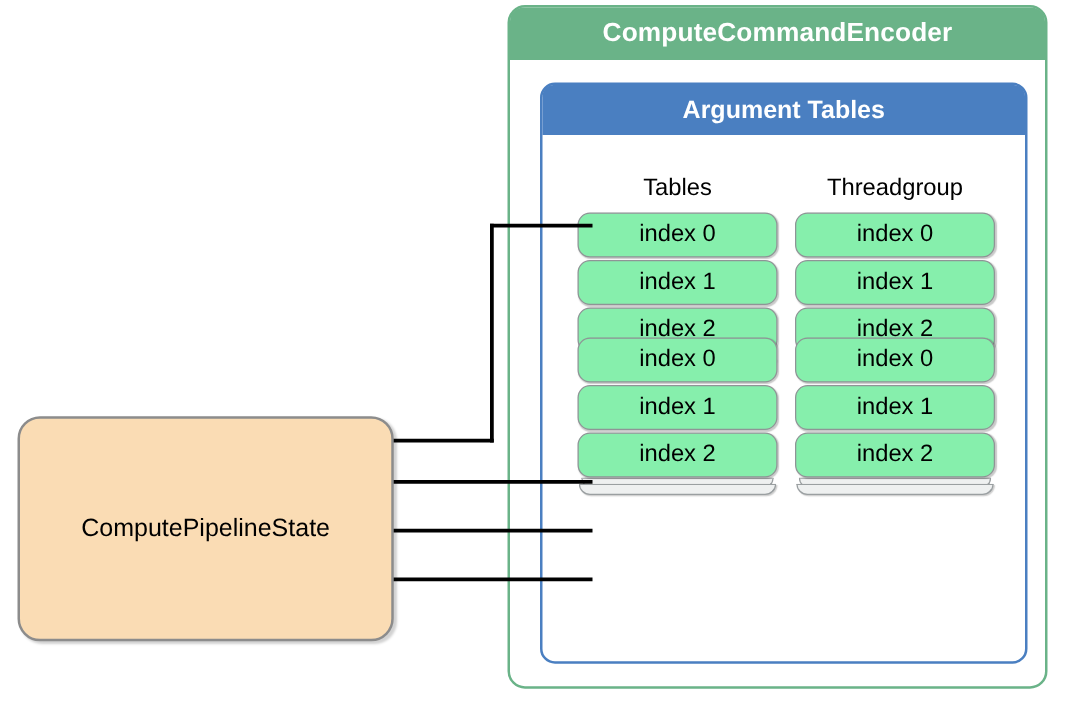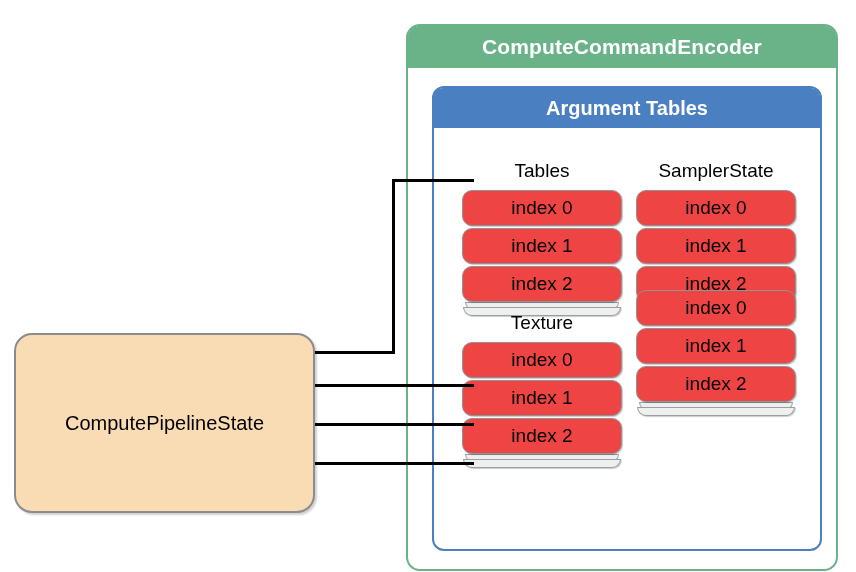--- a/index.html
+++ b/index.html
@@ -24,7 +24,7 @@
   .encoder-box {
     position: absolute;
     left: 406px;
-    top: 24px;
+    top: 4px;
     width: 432px;
     height: 547px;
     border: 2px solid #6ab388;

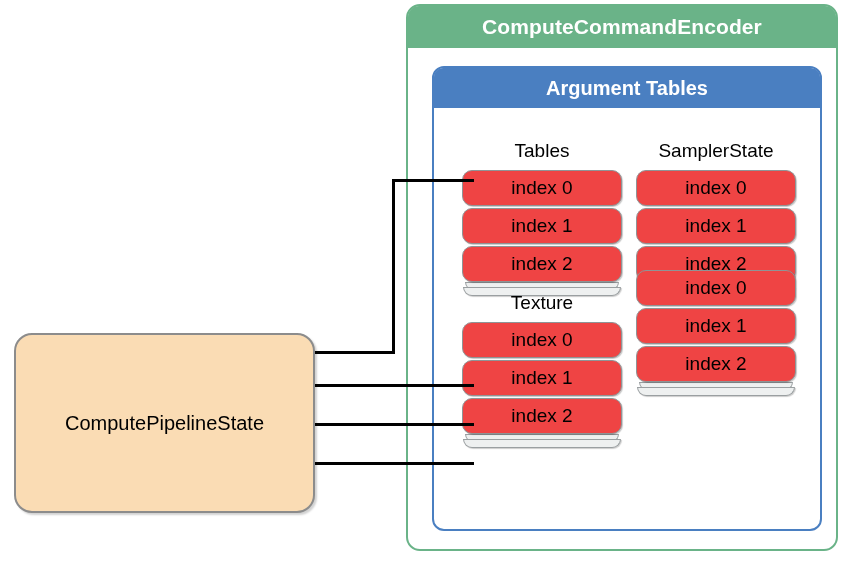--- a/index.html
+++ b/index.html
@@ -220,7 +220,7 @@
         </div>
 
         <div class="table-col col-c1 row-r0">
-          <div class="col-title">SamplerState</div>
+          <div class="col-title">Threadgroup</div>
           <div class="stack">
             <div class="index-cell">index 0</div>
             <div class="index-cell">index 1</div>

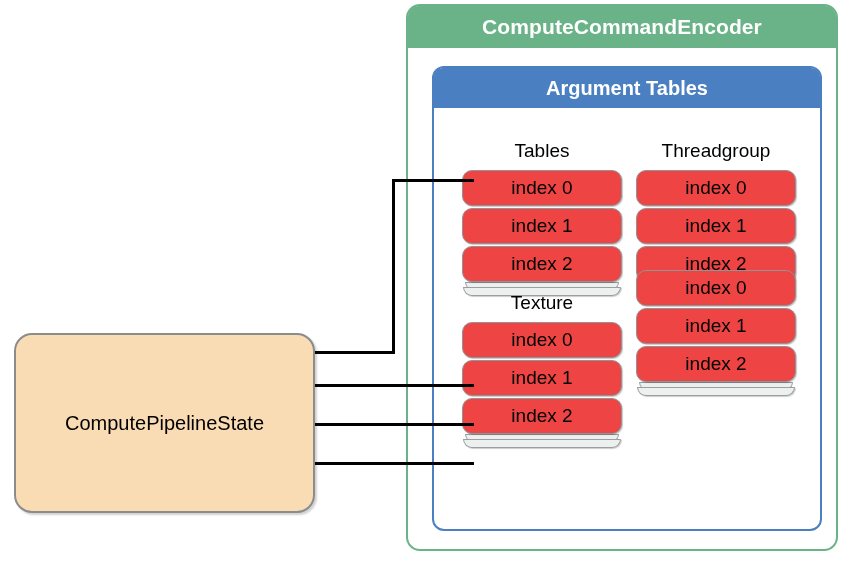--- a/index.html
+++ b/index.html
@@ -119,7 +119,7 @@
     height: 36px;
     border: 1px solid #8f9496;
     border-radius: 10px;
-    background: #ef4444;
+    background: #86efac;
     box-sizing: border-box;
     display: flex;
     align-items: center;

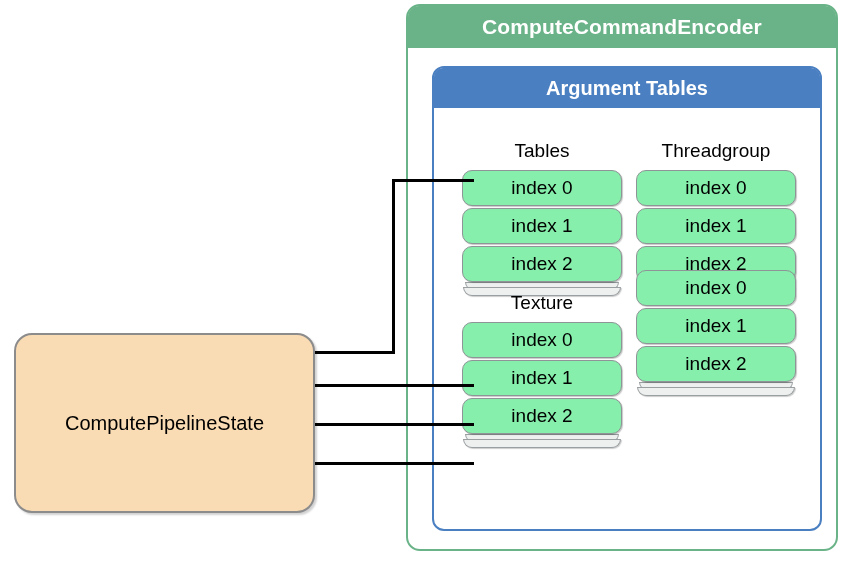--- a/index.html
+++ b/index.html
@@ -230,7 +230,6 @@
         </div>
 
         <div class="table-col col-c0 row-r1">
-          <div class="col-title">Texture</div>
           <div class="stack">
             <div class="index-cell">index 0</div>
             <div class="index-cell">index 1</div>

